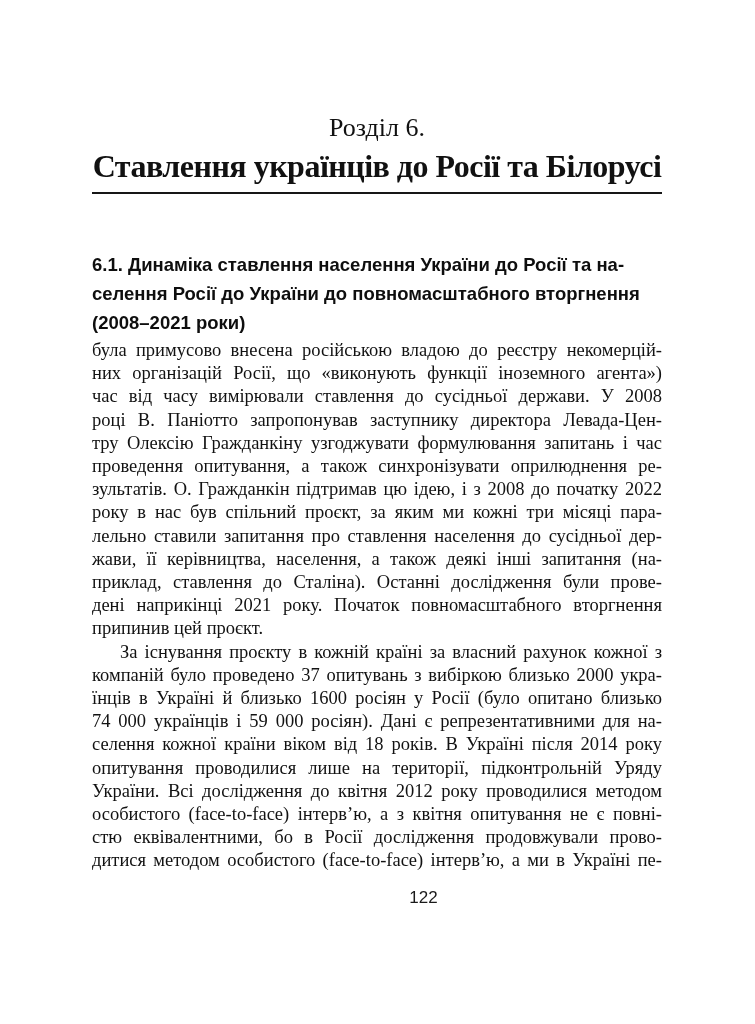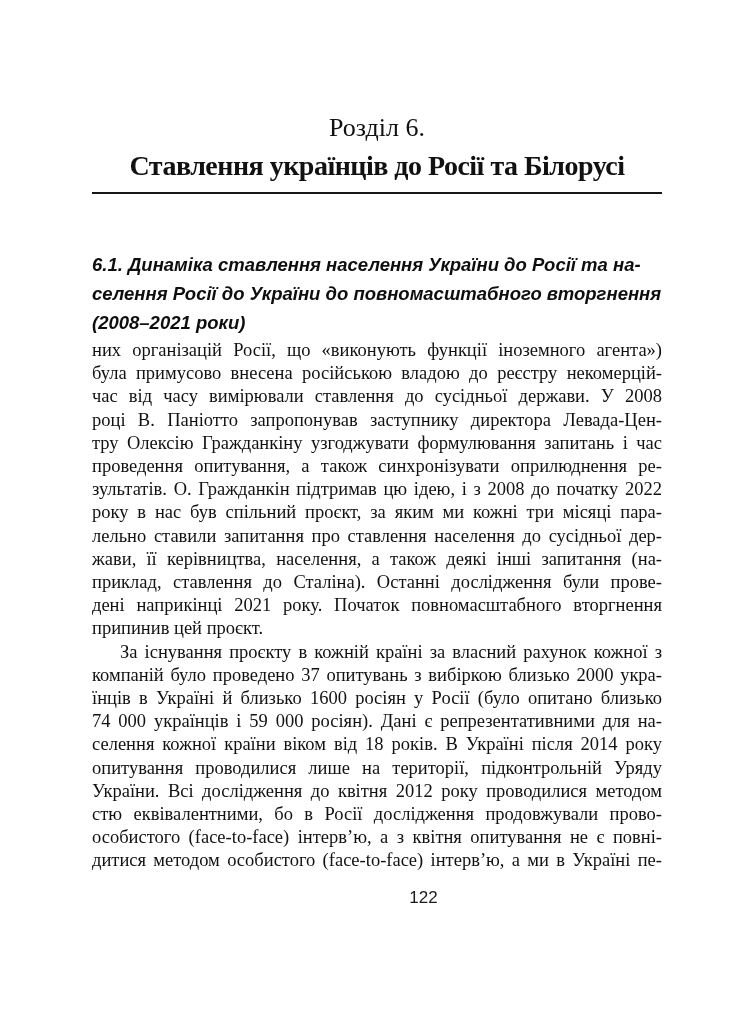--- a/index.html
+++ b/index.html
@@ -35,7 +35,7 @@
   }
   .chapter-title {
     margin: 0;
-    font-size: 28px;
+    font-size: 32px;
     line-height: 40px;
     font-weight: 700;
     letter-spacing: -0.5px;

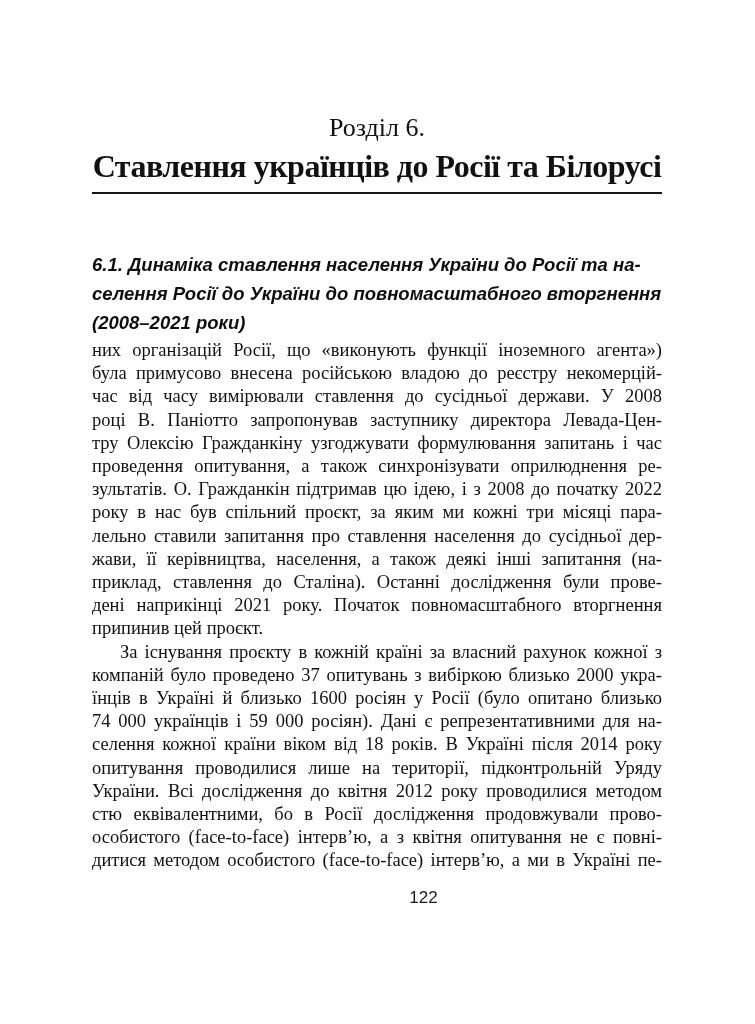--- a/index.html
+++ b/index.html
@@ -45,7 +45,6 @@
   .section-heading {
     margin: 56px 0 0 0;
     font-family: "Liberation Sans", "DejaVu Sans", sans-serif;
-    font-style: italic;
     font-weight: 700;
     font-size: 18.5px;
     line-height: 29px;

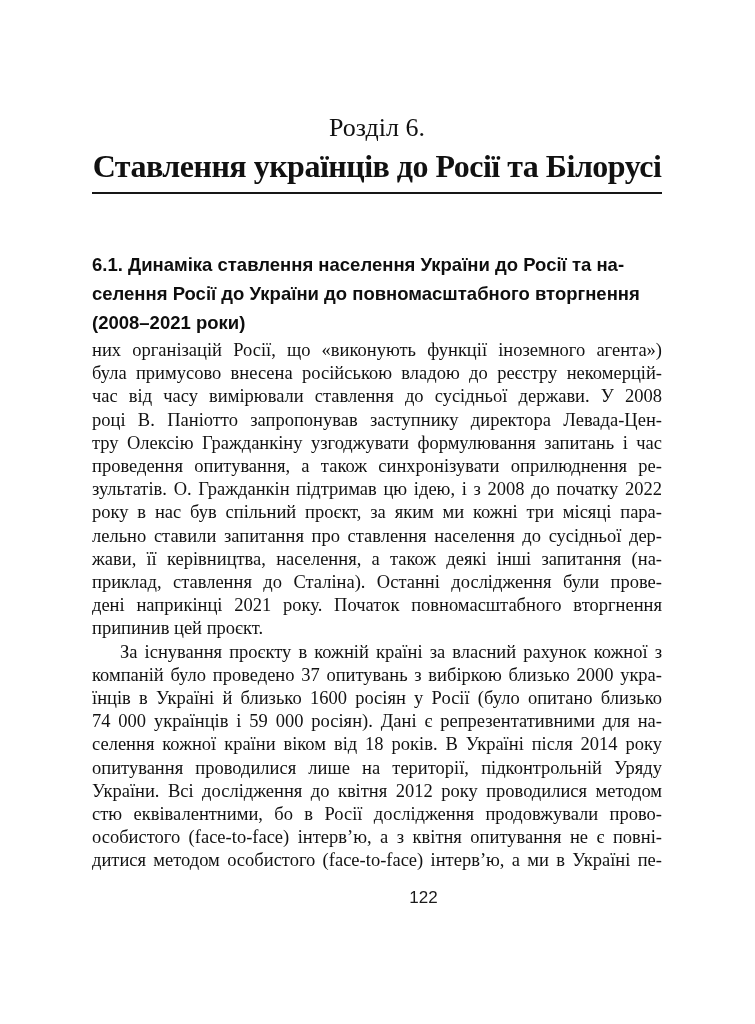--- a/index.html
+++ b/index.html
@@ -100,8 +100,8 @@
 
     <div class="body-text">
       <div class="paragraph">
+          <div class="line">була примусово внесена російською владою до реєстру некомерцій-</div>
           <div class="line">них організацій Росії, що «виконують функції іноземного агента»)</div>
-          <div class="line">була примусово внесена російською владою до реєстру некомерцій-</div>
           <div class="line">час від часу вимірювали ставлення до сусідньої держави. У 2008</div>
           <div class="line">році В. Паніотто запропонував заступнику директора Левада-Цен-</div>
           <div class="line">тру Олексію Гражданкіну узгоджувати формулювання запитань і час</div>

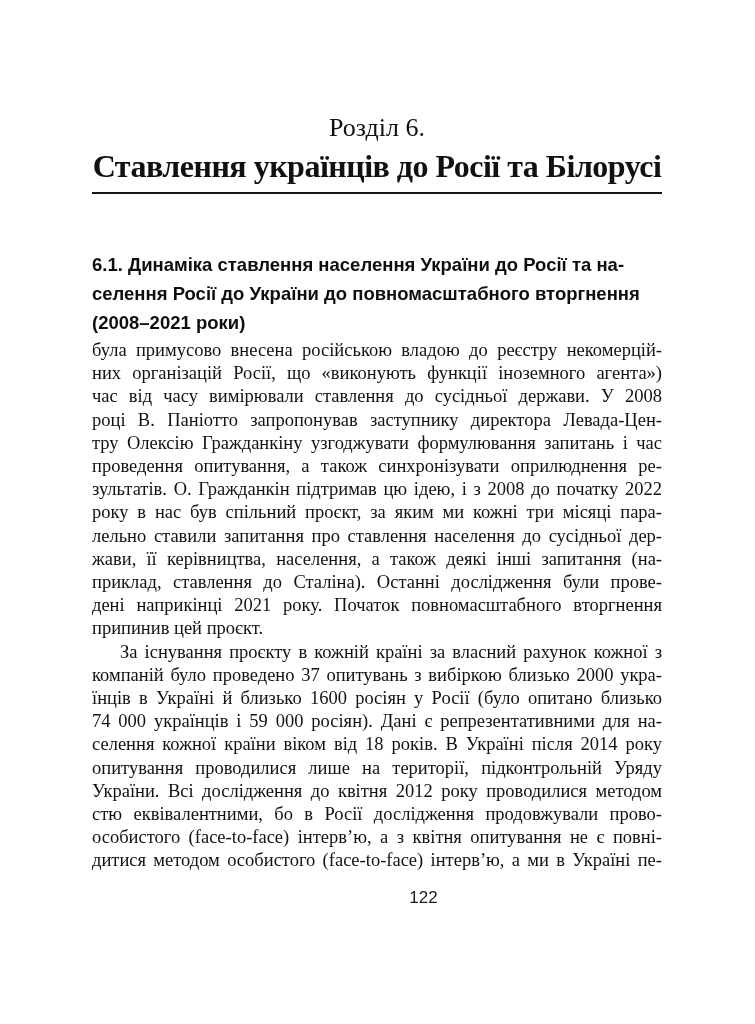--- a/index.html
+++ b/index.html
@@ -122,8 +122,8 @@
           <div class="line">селення кожної країни віком від 18 років. В Україні після 2014 року</div>
           <div class="line">опитування проводилися лише на території, підконтрольній Уряду</div>
           <div class="line">України. Всі дослідження до квітня 2012 року проводилися методом</div>
+          <div class="line">особистого (face-to-face) інтерв’ю, а з квітня опитування не є повні-</div>
           <div class="line">стю еквівалентними, бо в Росії дослідження продовжували прово-</div>
-          <div class="line">особистого (face-to-face) інтерв’ю, а з квітня опитування не є повні-</div>
           <div class="line">дитися методом особистого (face-to-face) інтерв’ю, а ми в Україні пе-</div>
         </div>
     </div>

